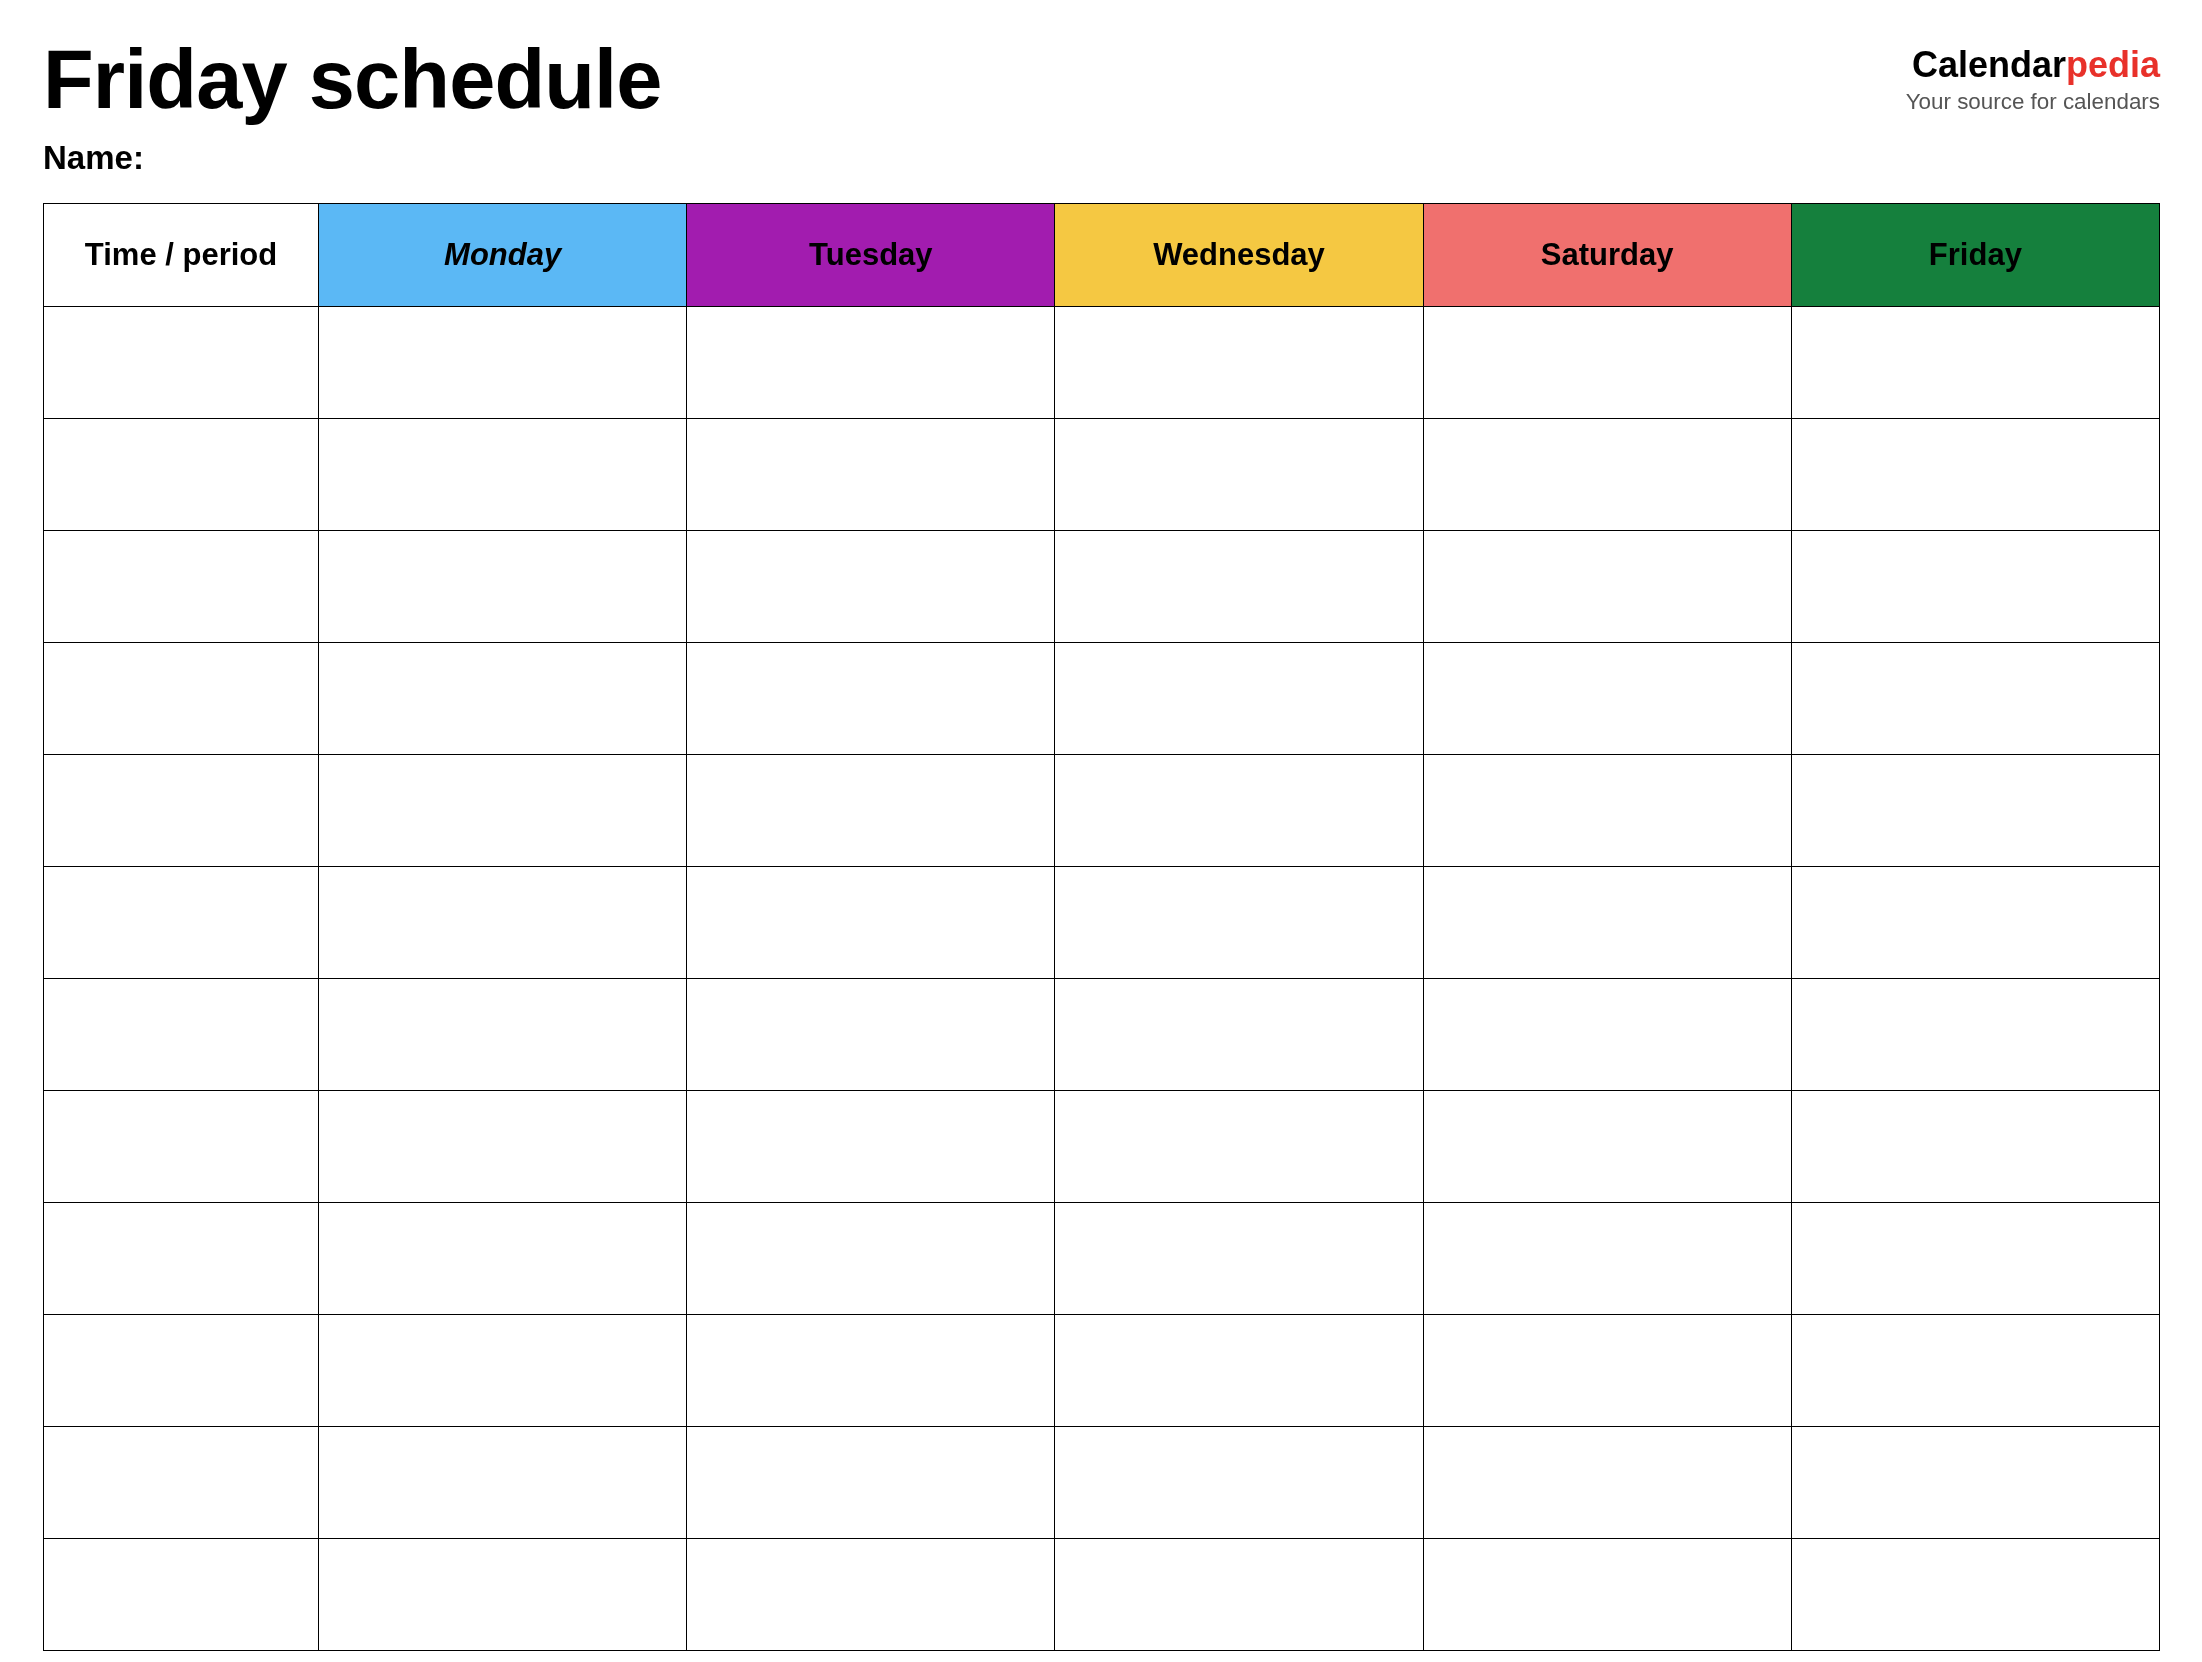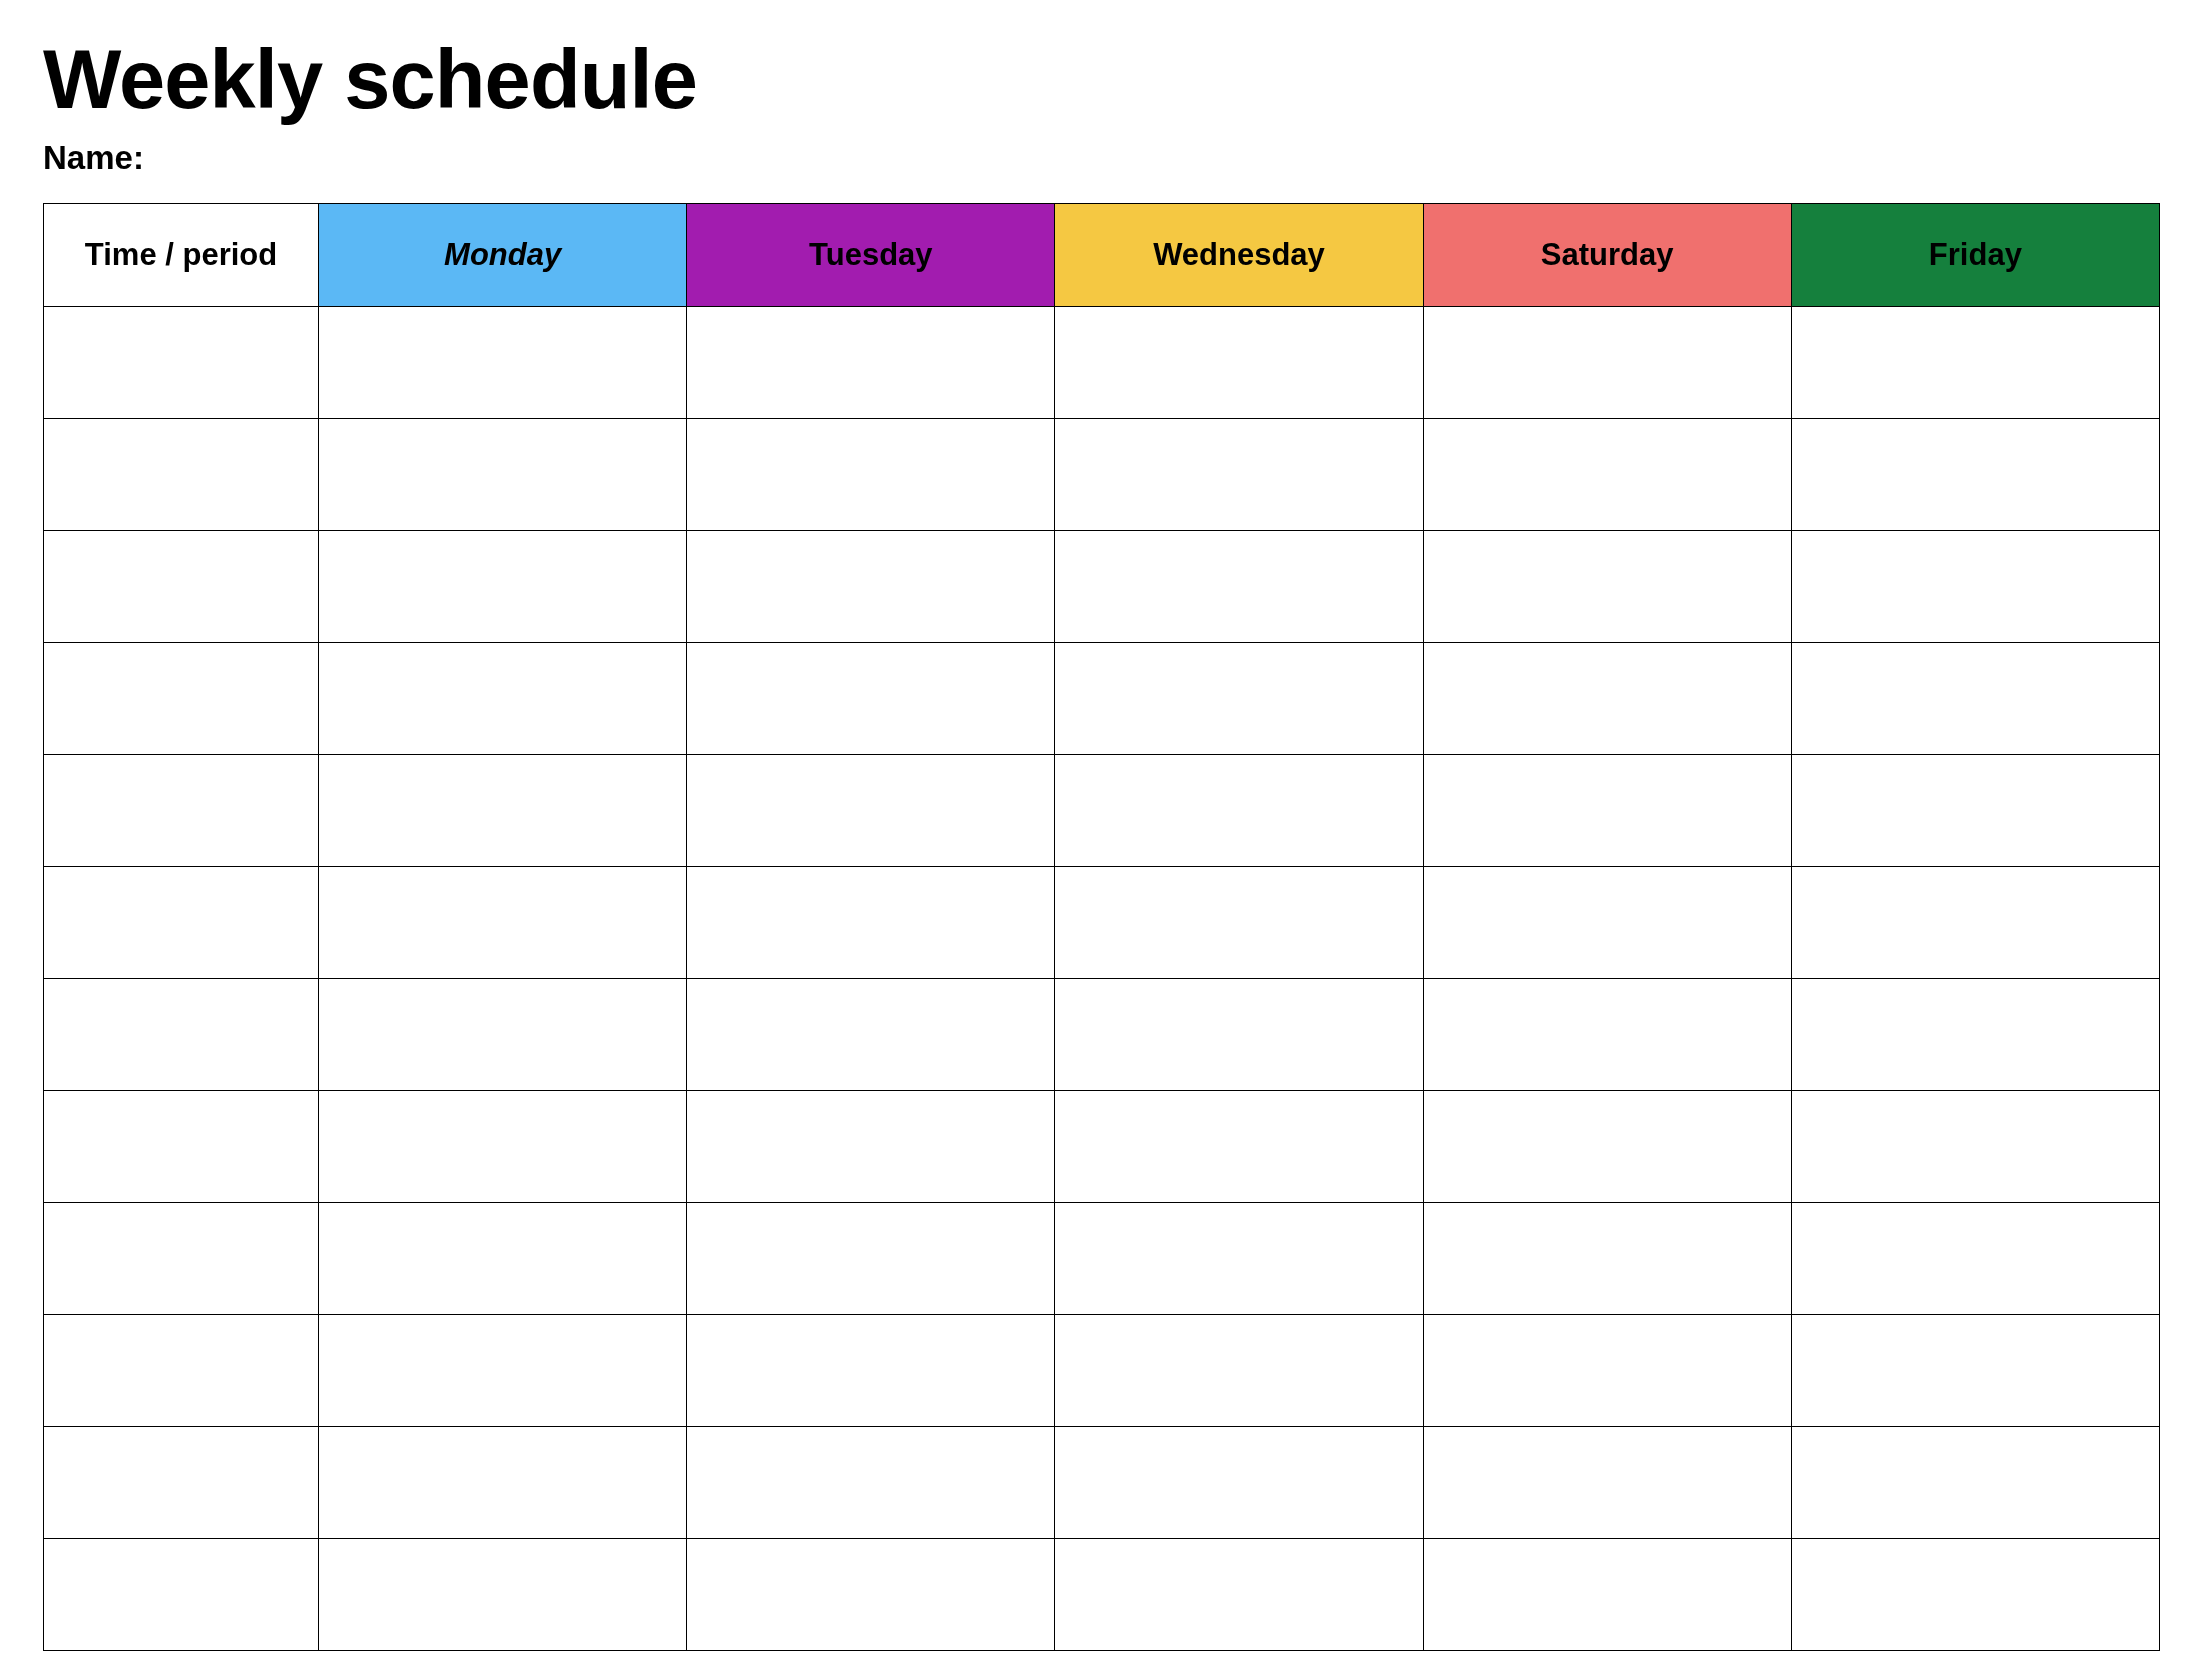--- a/index.html
+++ b/index.html
@@ -142,7 +142,7 @@
 
 <div class="header-section">
   <div class="title-area">
-    <div class="main-title">Weekly schedule</div>
+    <div class="main-title">Friday schedule</div>
     <div class="name-label">Name:</div>
   </div>
 </div>

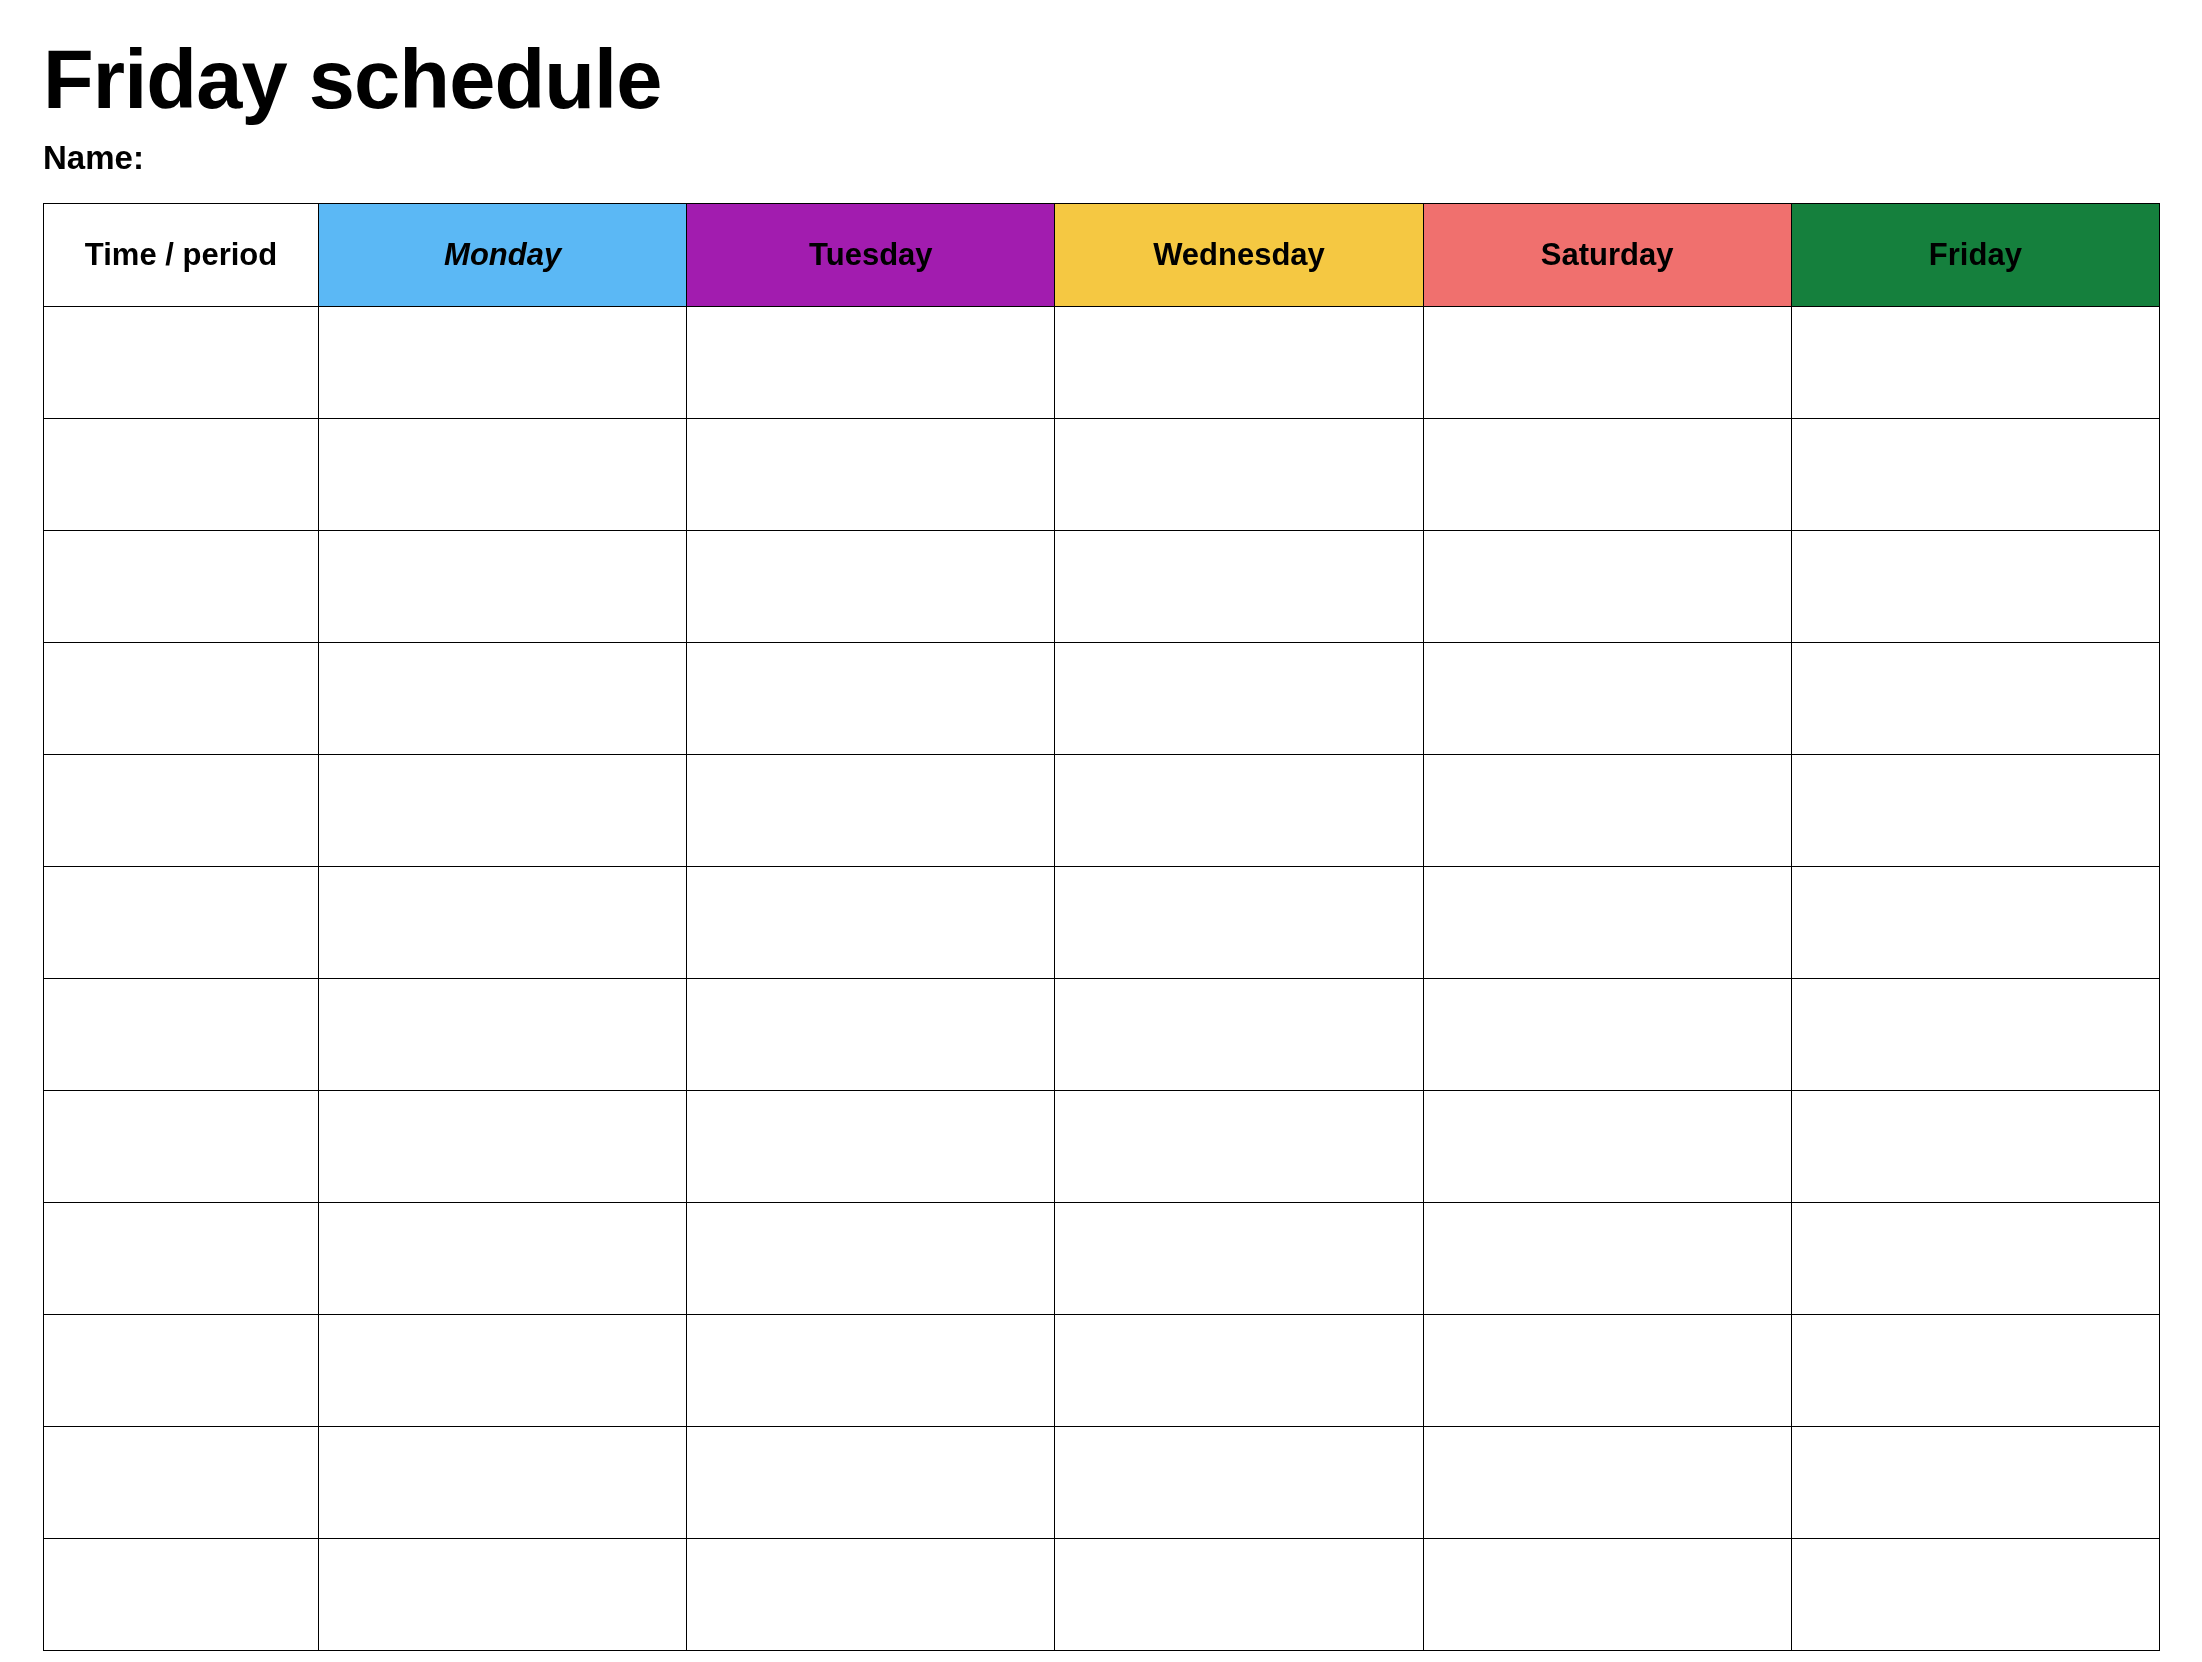--- a/index.html
+++ b/index.html
@@ -145,6 +145,12 @@
     <div class="main-title">Friday schedule</div>
     <div class="name-label">Name:</div>
   </div>
+  <div class="logo-area">
+    <div class="logo-text">
+      <span class="calendar">Calendar</span><span class="pedia">pedia</span>
+    </div>
+    <div class="logo-tagline">Your source for calendars</div>
+  </div>
 </div>
 
 <table class="schedule-table">

